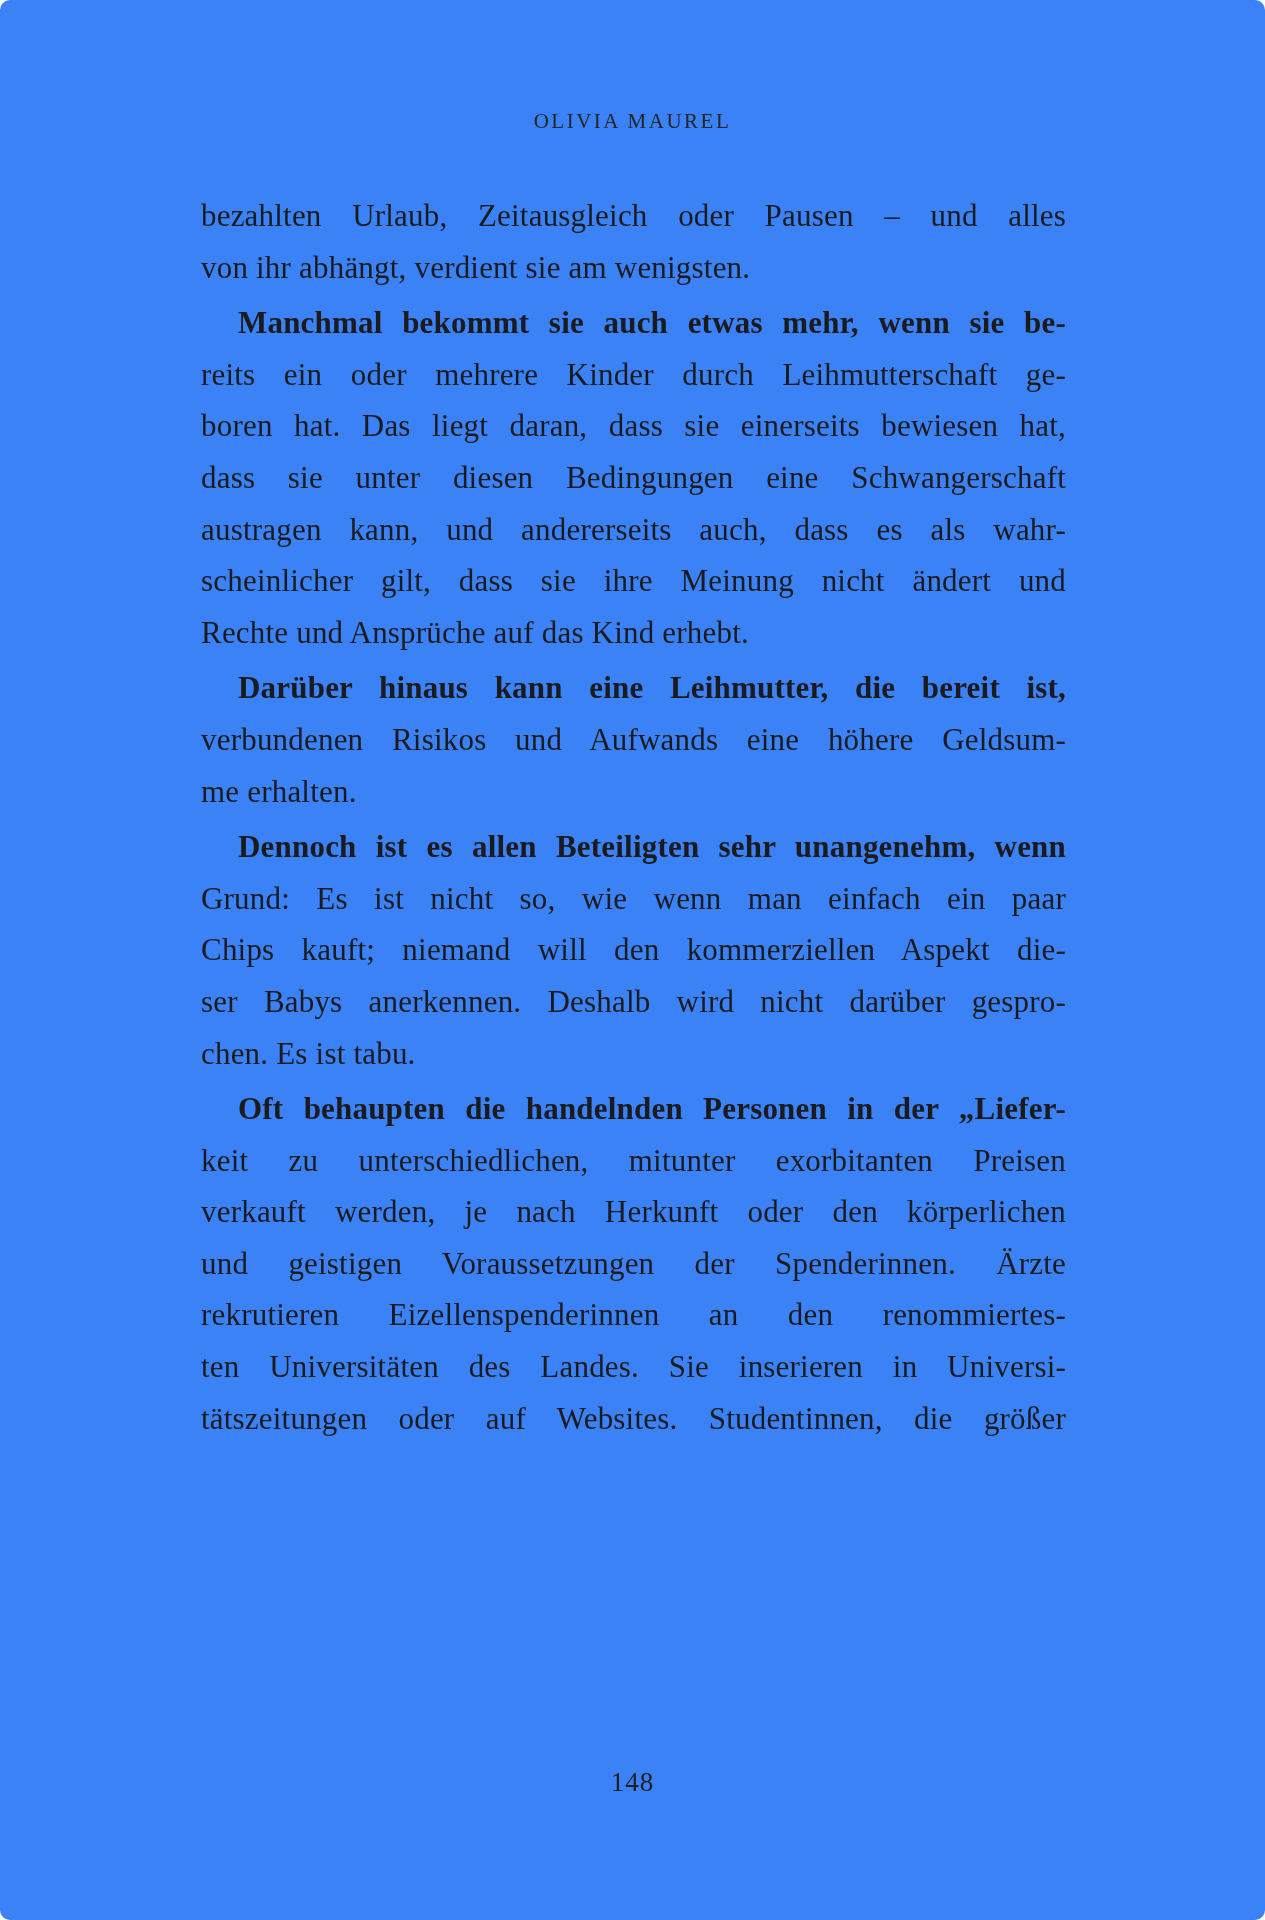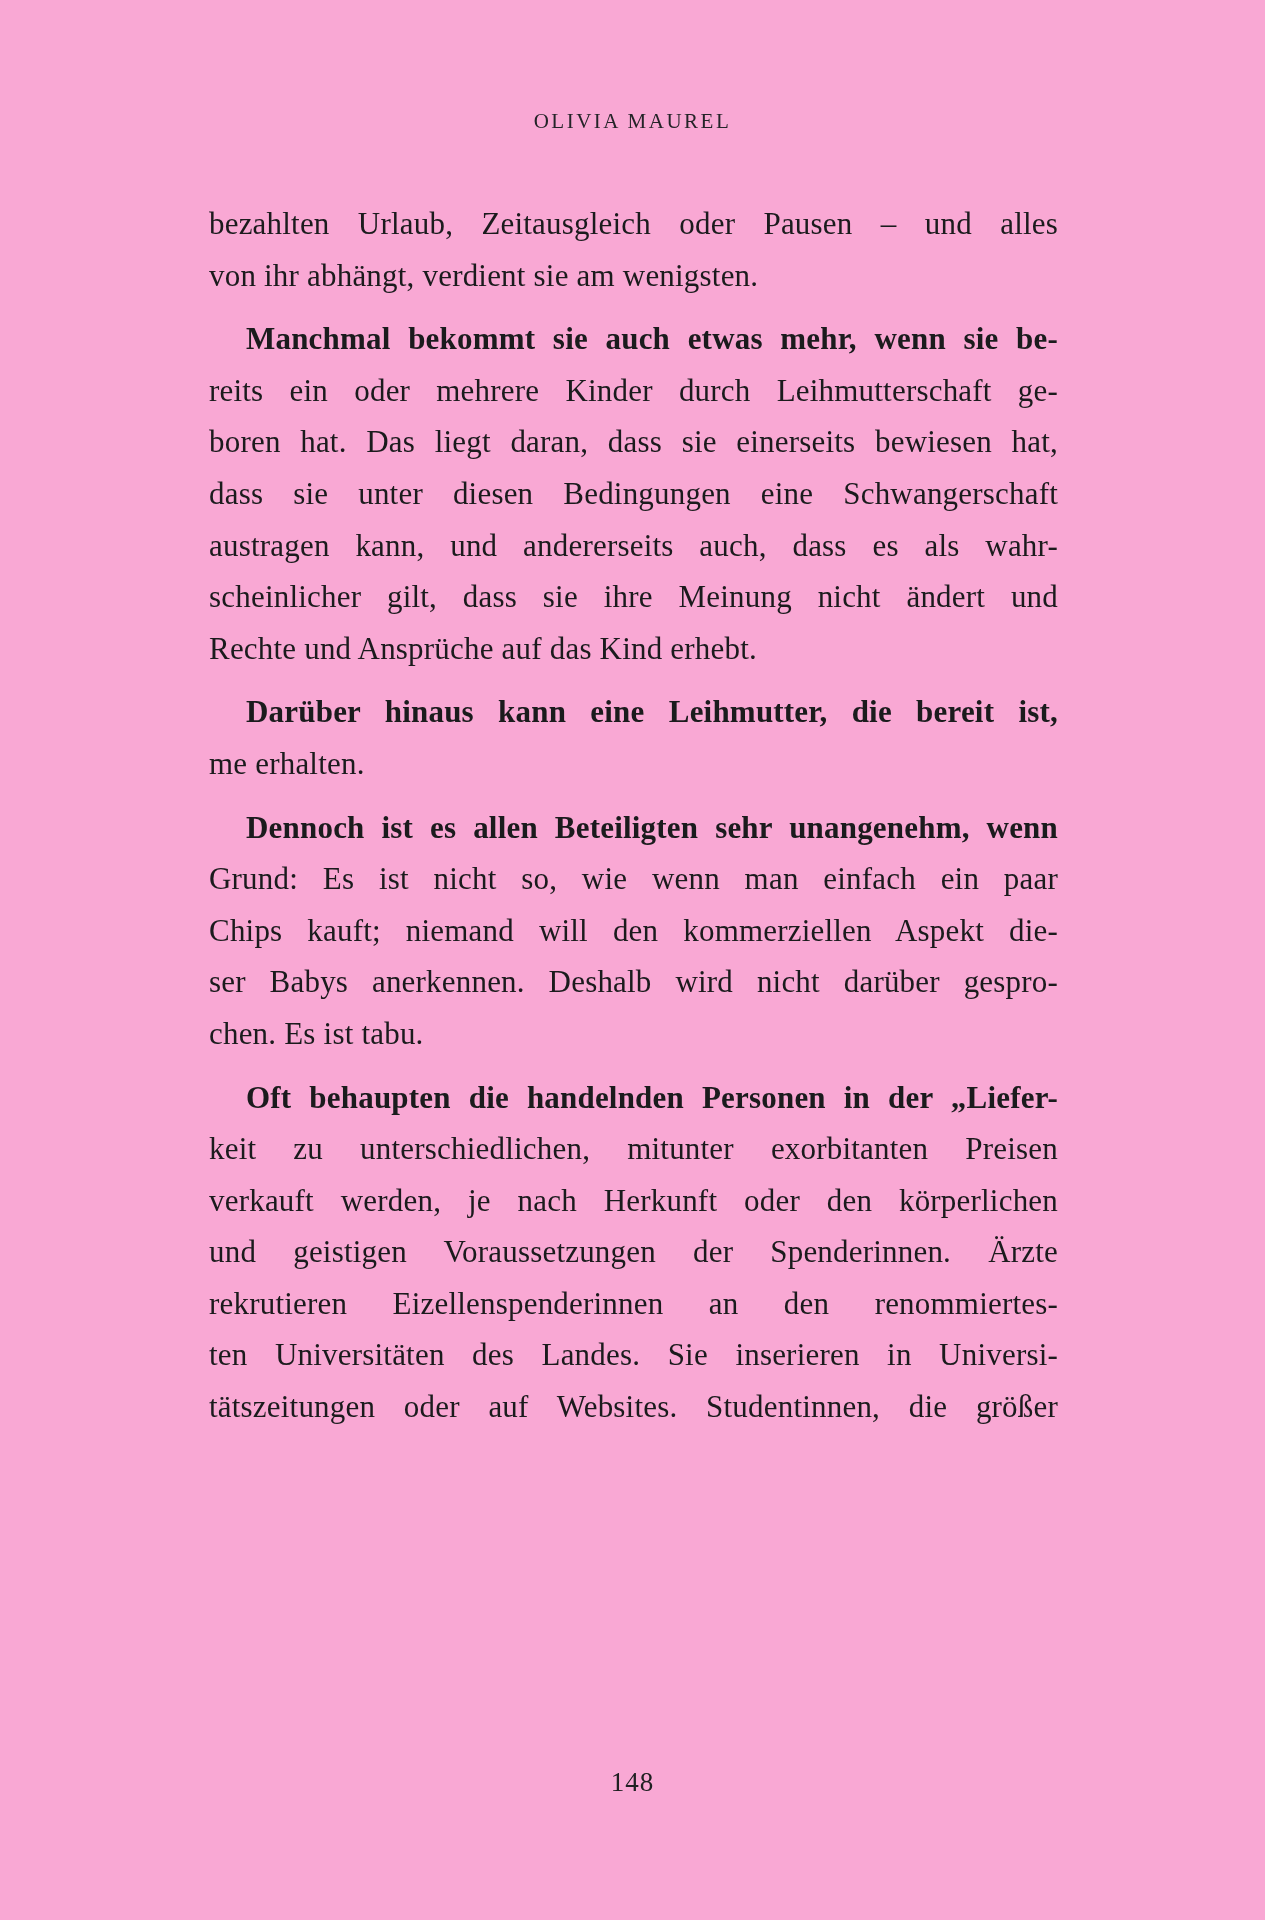--- a/index.html
+++ b/index.html
@@ -12,10 +12,11 @@
     position: relative;
     width: 1265px;
     height: 1920px;
-    background: #f9a8d4;
+    background: #3b82f6;
     overflow: hidden;
     font-family: "Liberation Serif", "DejaVu Serif", serif;
     color: #1b1b1d;
+    border-radius: 10px;
   }
   .running-header {
     position: absolute;

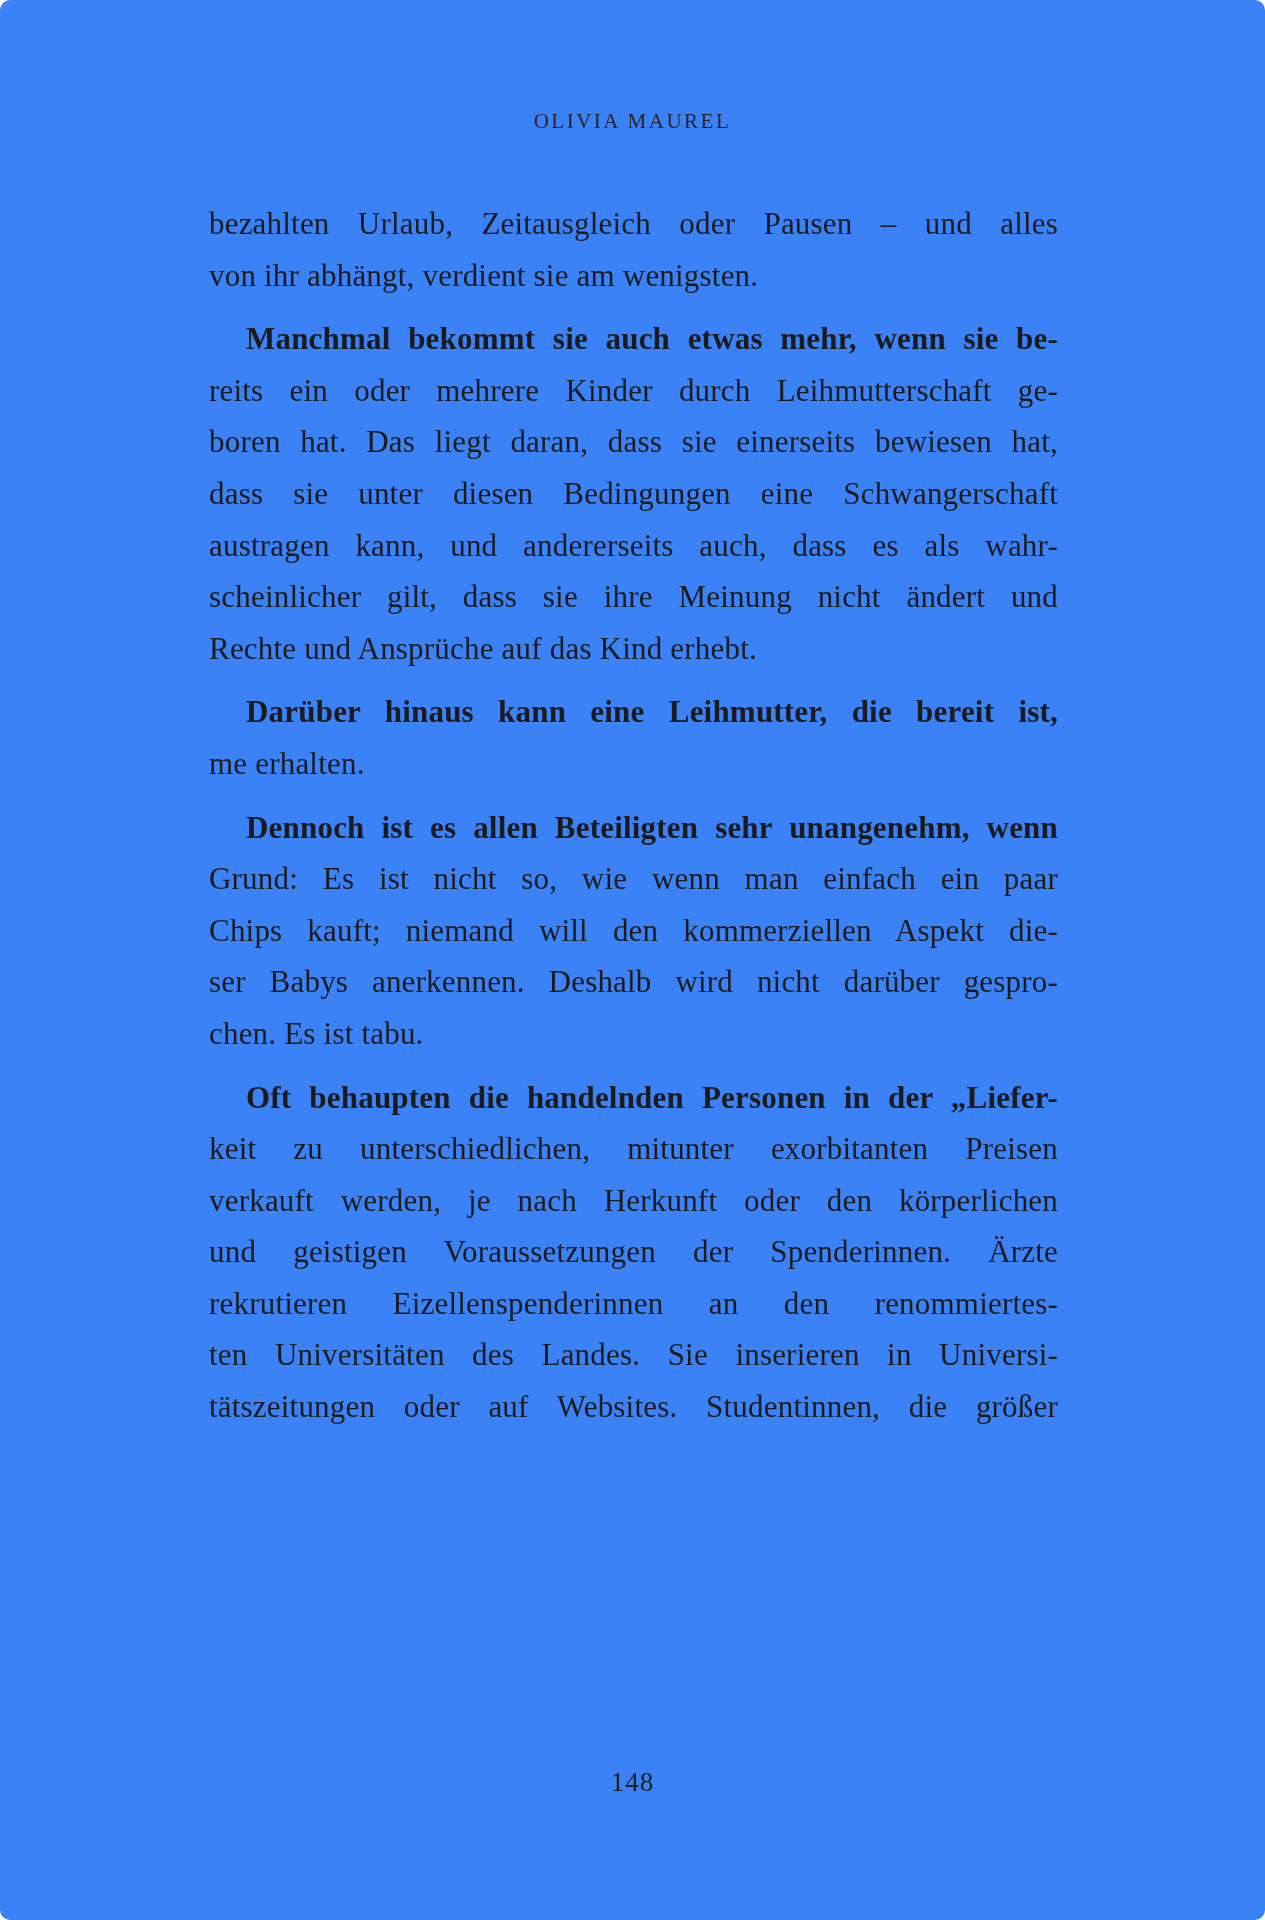--- a/index.html
+++ b/index.html
@@ -37,7 +37,7 @@
     width: 873px;
   }
   .paragraph {
-    margin: 12px;
+    margin: 4px;
     padding: 0;
   }
   .line {

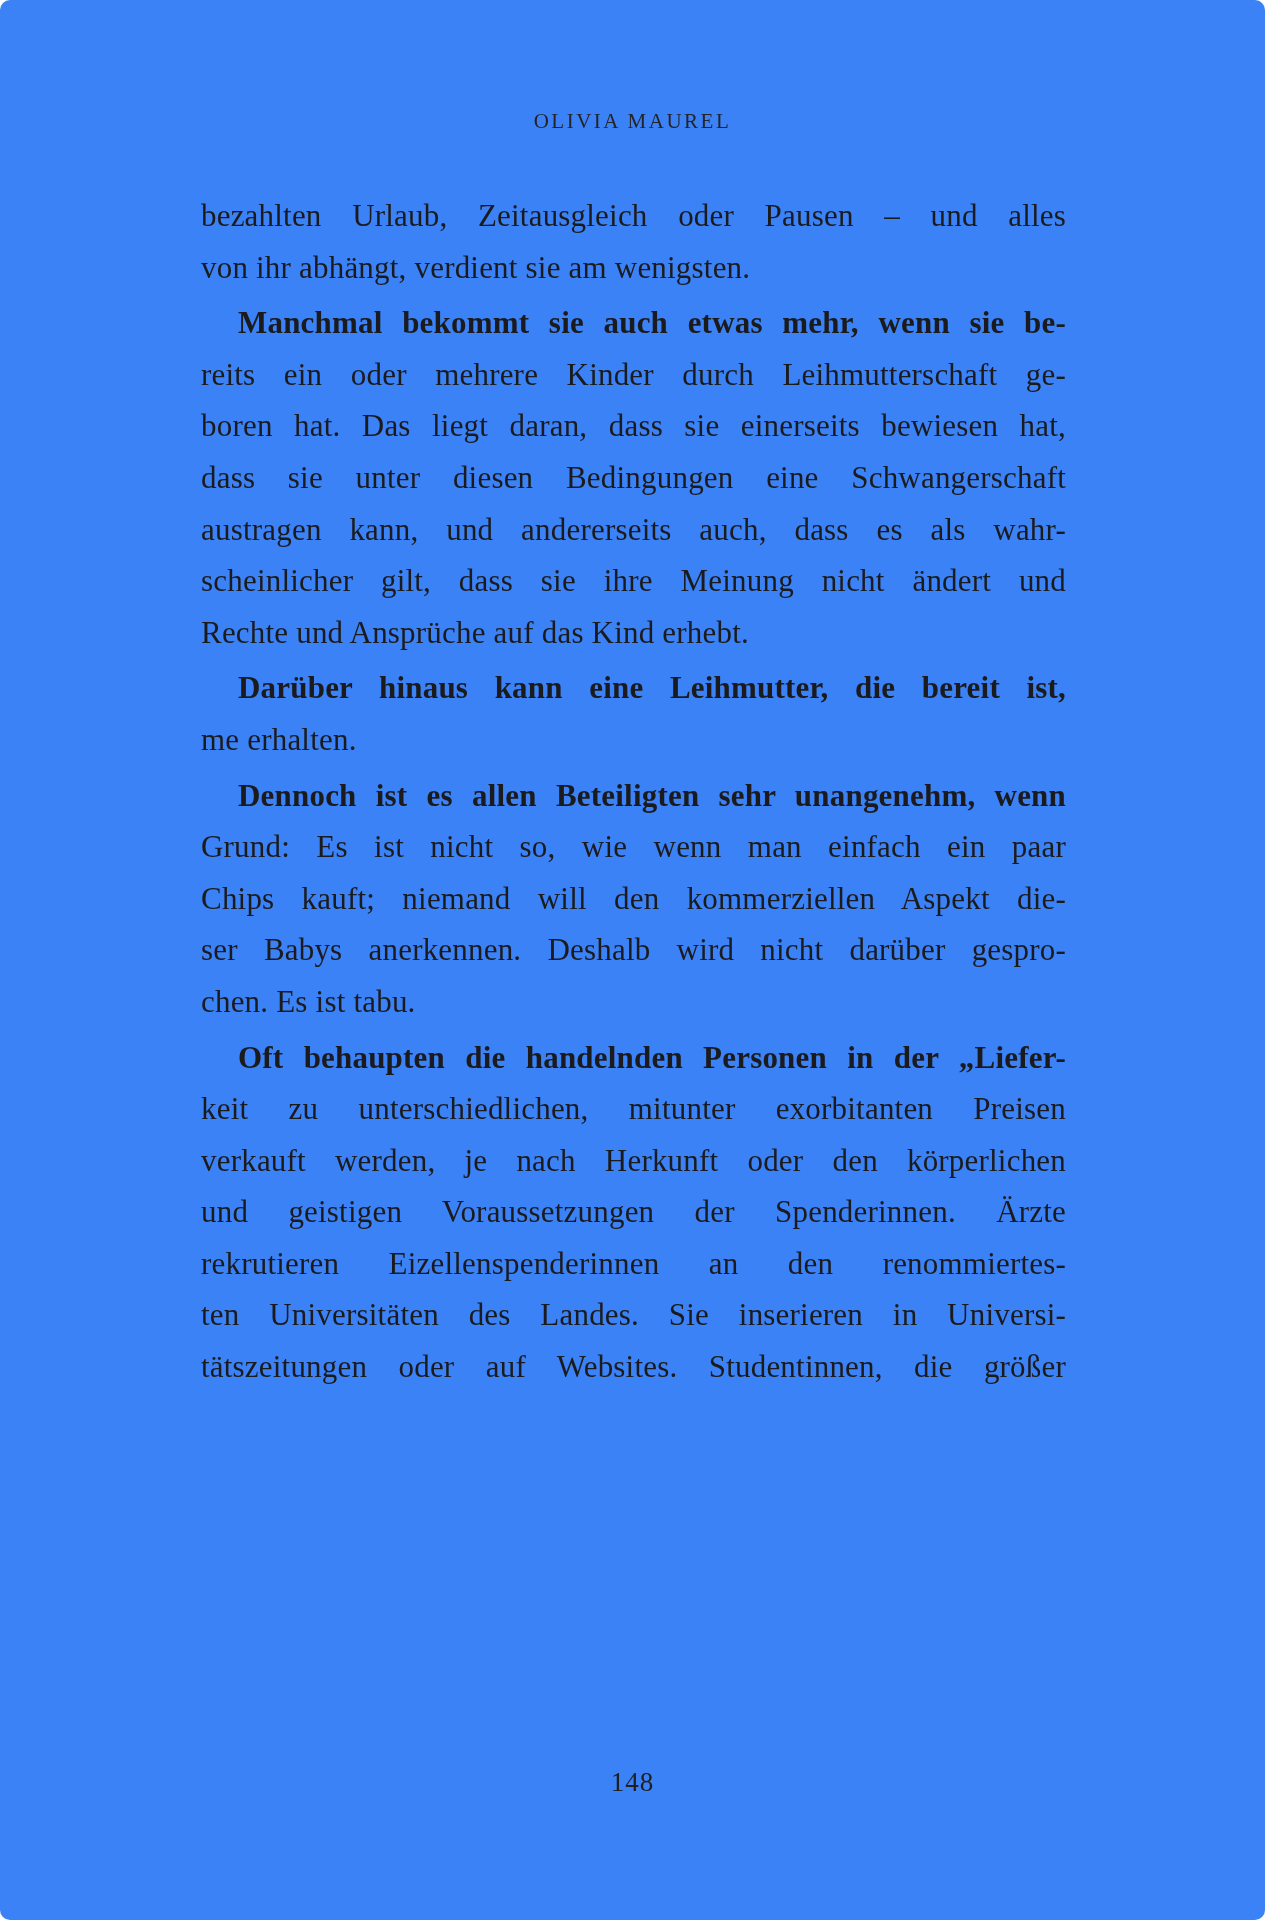--- a/index.html
+++ b/index.html
@@ -93,6 +93,7 @@
       </div>
       <div class="paragraph">
         <div class="line indent">Darüber hinaus kann eine Leihmutter, die bereit ist,</div>
+        <div class="line">verbundenen Risikos und Aufwands eine höhere Geldsum-</div>
         <div class="line para-end">me erhalten.</div>
       </div>
       <div class="paragraph">

